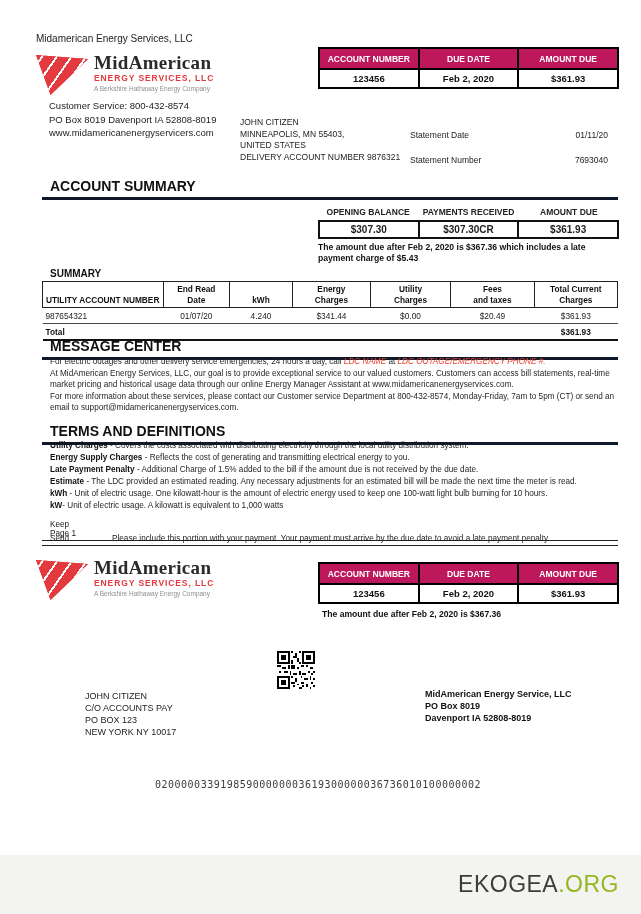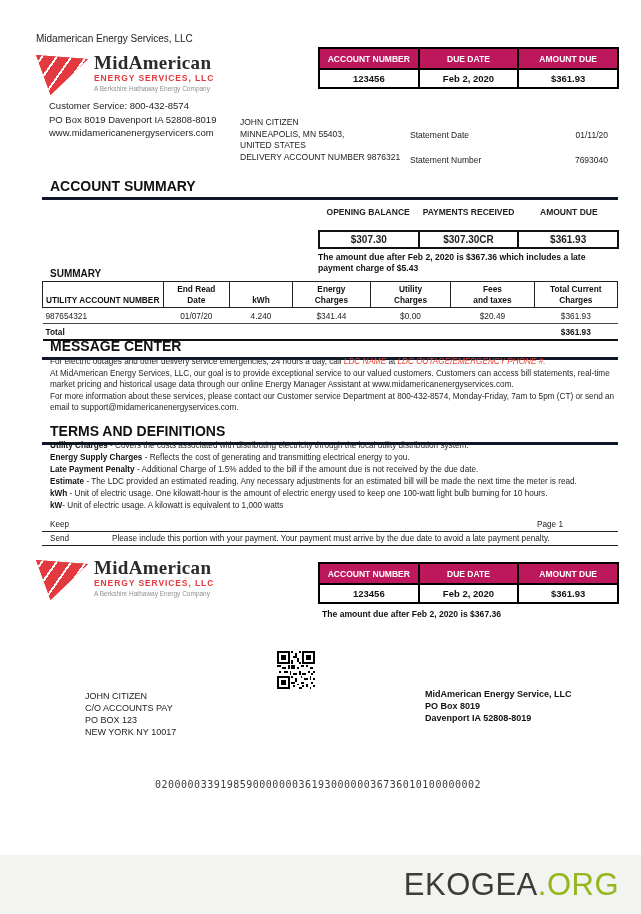--- a/index.html
+++ b/index.html
@@ -47,7 +47,7 @@
   .bal { left:318px; top:207px; width:301px; }
   .bal-heads { display:flex; font-size:8.5px; font-weight:bold; }
   .bal-heads div { flex:1; text-align:center; }
-  .bal-vals { display:flex; border:2px solid #111; margin-top:13px; }
+  .bal-vals { display:flex; border:2px solid #111; margin-top:3px; }
   .bal-vals div { flex:1; text-align:center; font-size:10px; font-weight:bold; padding:2px 0; border-right:2px solid #111; }
   .bal-vals div:last-child { border-right:none; }
   .bal-note { margin-top:3px; font-size:8.6px; font-weight:bold; line-height:11px; color:#111; }

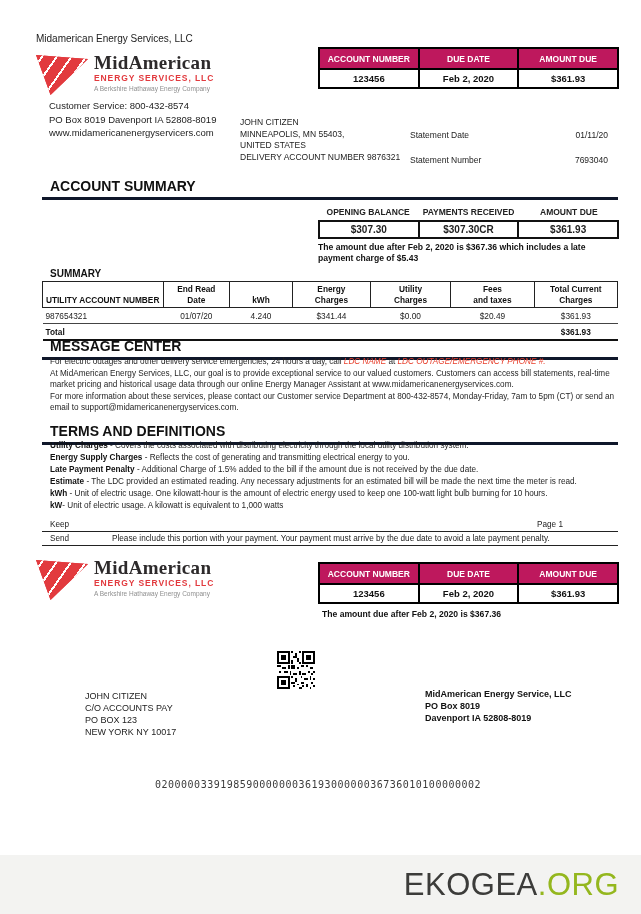--- a/index.html
+++ b/index.html
@@ -67,7 +67,7 @@
   .terms-body b { color:#111; }
 
   .stub-row { left:42px; width:576px; display:flex; font-size:8.2px; color:#1c1c1c; border-bottom:1px solid #222; padding:0 0 2px 8px; }
-  .stub-keep { top:520px; justify-content:space-between; padding-right:55px; }
+  .stub-keep { top:520px; justify-content:space-between; padding-right:55px;flex-direction:column; }
   .stub-send { top:534px; }
   .send-label { width:62px; }
 

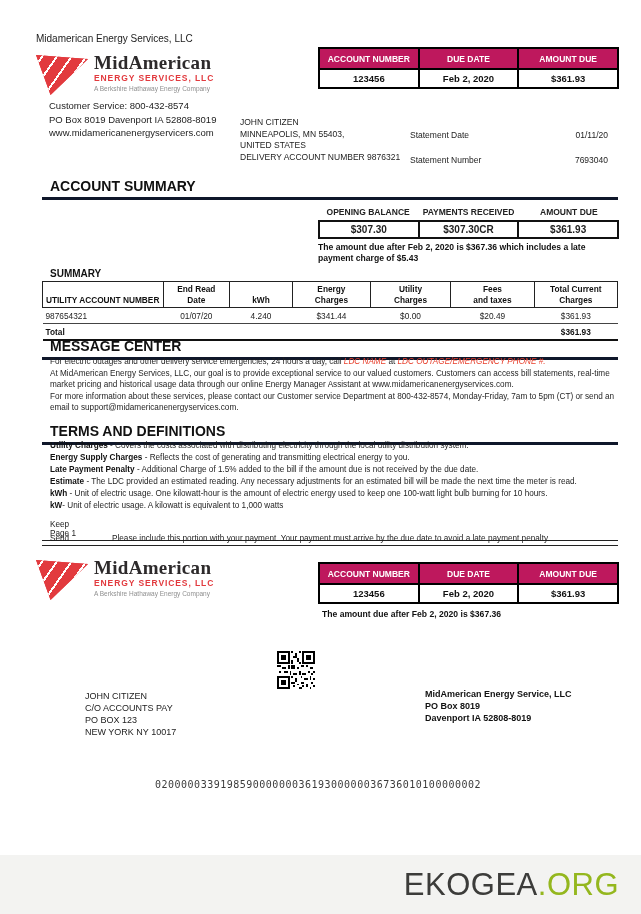--- a/index.html
+++ b/index.html
@@ -81,7 +81,7 @@
   .ocr { left:155px; top:779px; font-family:"DejaVu Sans Mono", monospace; font-size:10px; letter-spacing:0.5px; color:#3b3b3b; }
 
   .footer { left:0; bottom:0; width:641px; height:59px; background:#f3f3f1; display:flex; align-items:center; justify-content:flex-end; padding-right:22px; }
-  .footer .brand { font-size:31px; color:#3c3c3a; letter-spacing:0.5px; }
+  .footer .brand { font-size:23px; color:#3c3c3a; letter-spacing:0.5px; }
   .footer .brand .org { color:#94b71e; }
 </style>
 </head>

